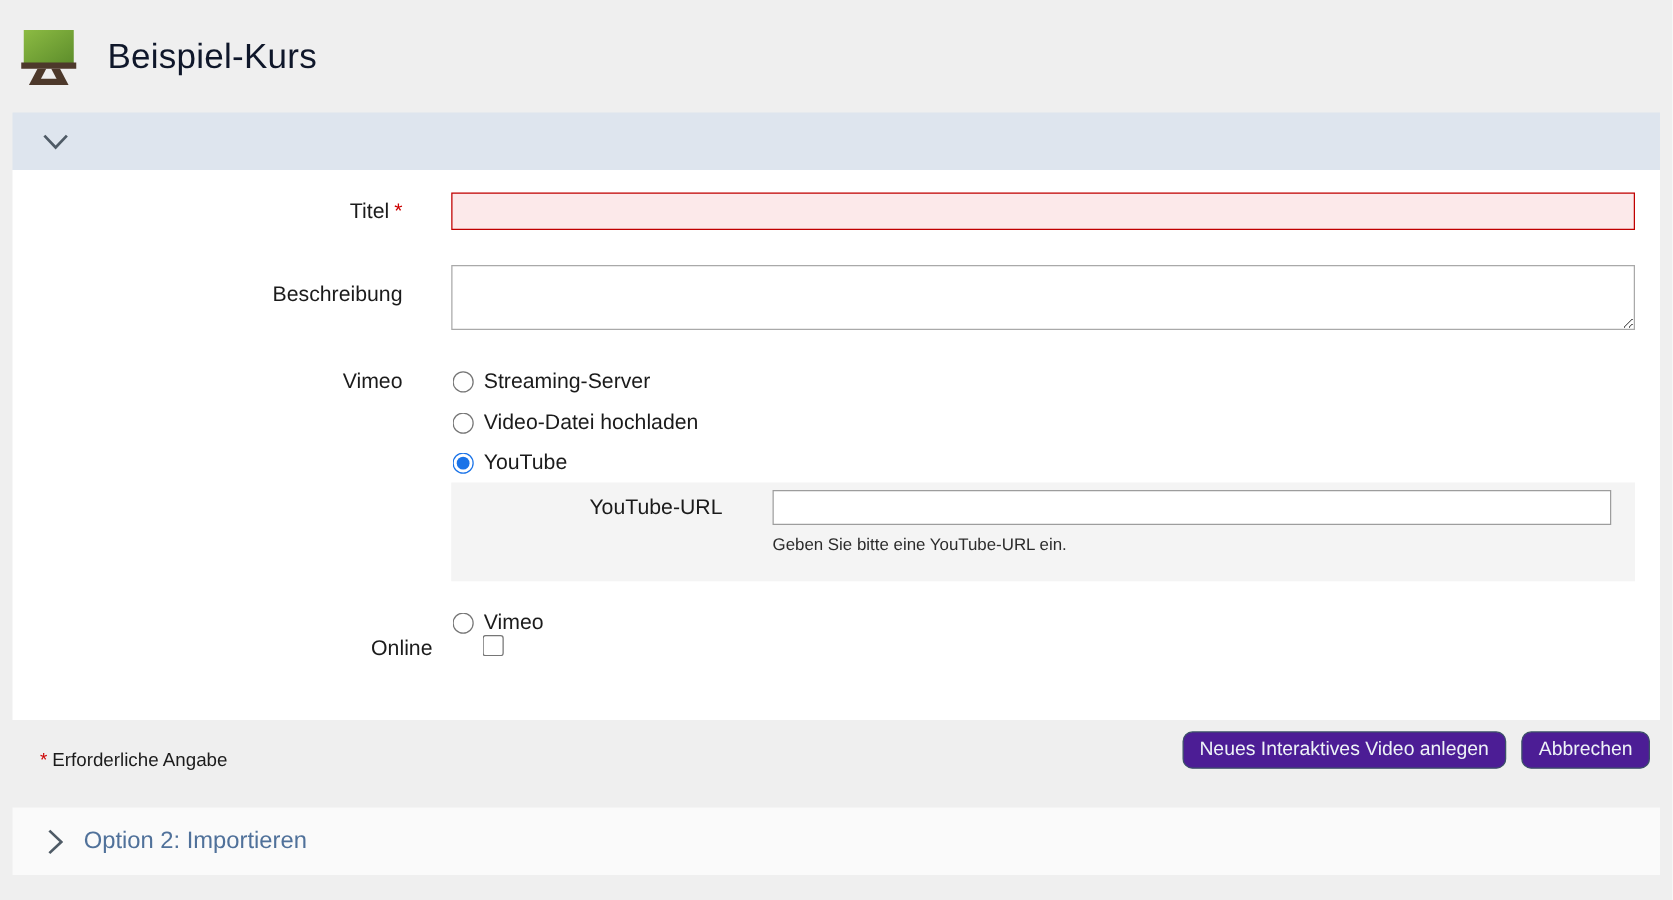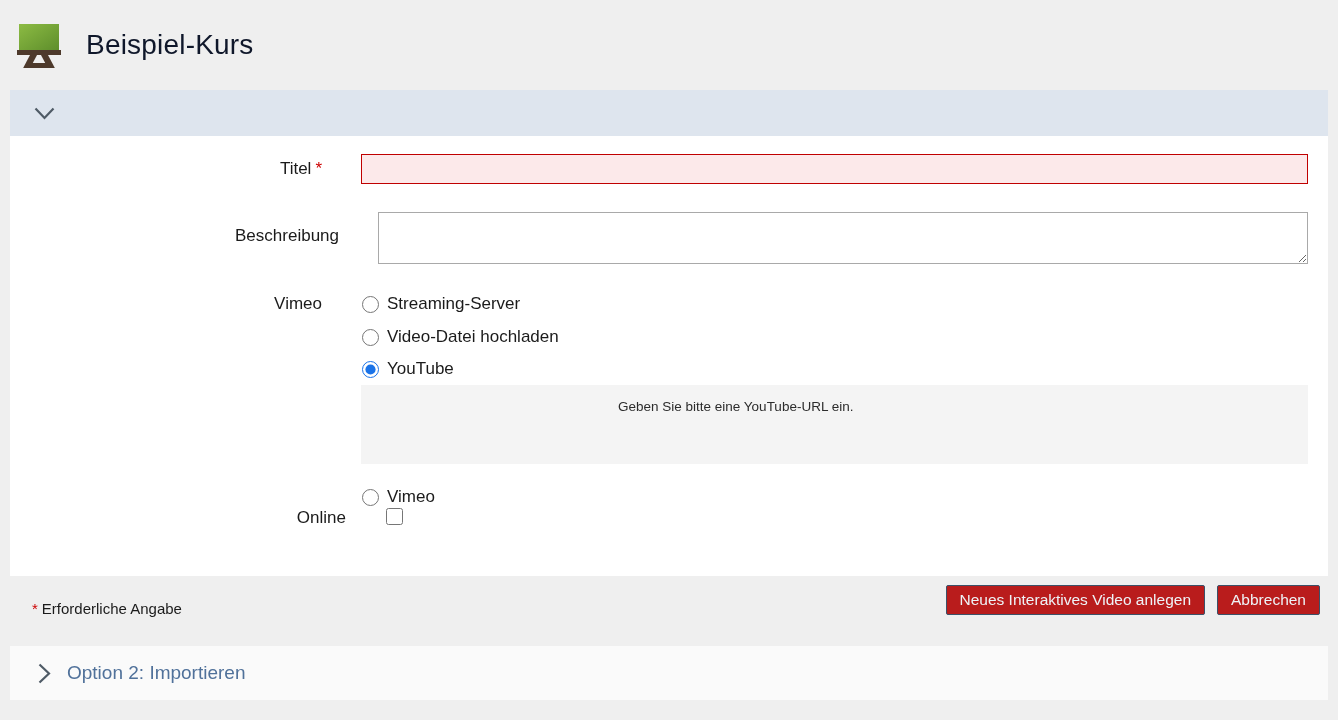--- a/index.html
+++ b/index.html
@@ -48,7 +48,7 @@
   }
   .text-input.error { background:#fce9ea; border:1px solid #c00000; }
 
-  .row-desc { margin-bottom:26px;padding-left:17px; }
+  .row-desc { margin-bottom:26px; }
   .row-desc .form-label { padding-top:14px; }
   .desc-textarea {
     width:100%; height:52px; border:1px solid #a9a9a9; background:#fff;

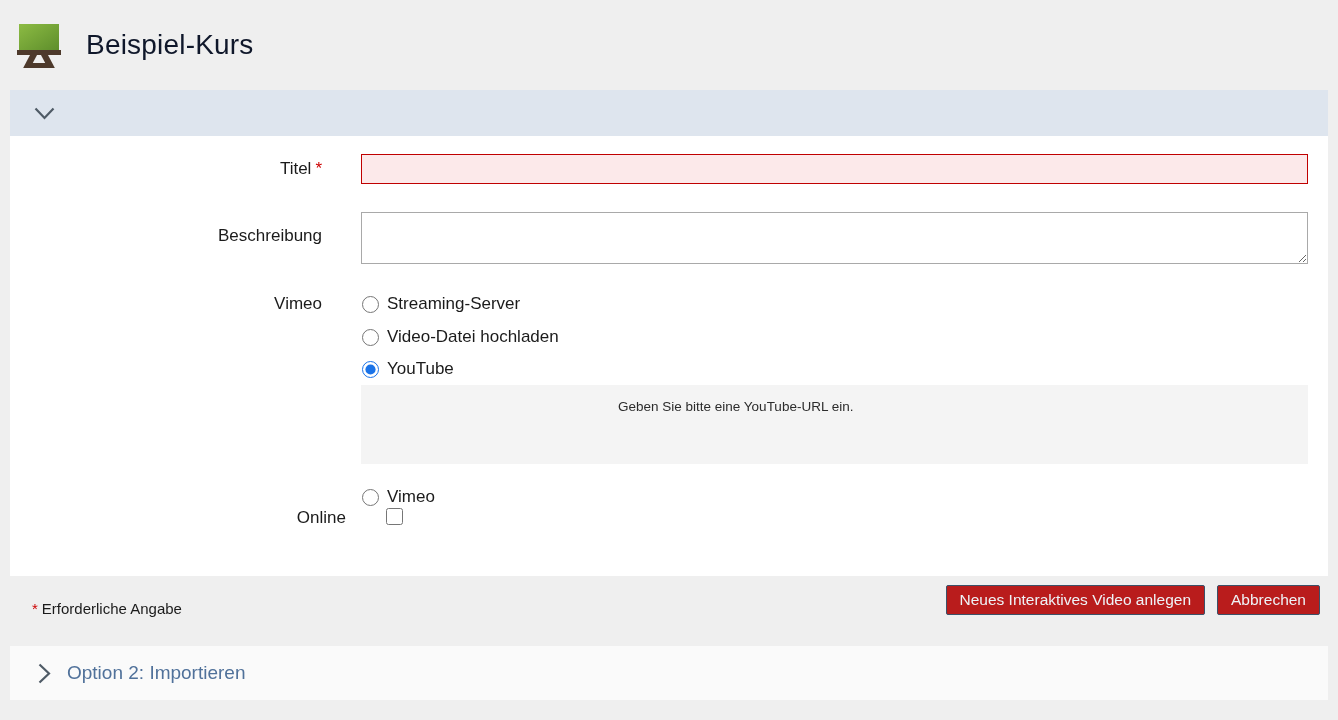--- a/index.html
+++ b/index.html
@@ -161,6 +161,12 @@
         </div>
 
         <div class="sub-panel">
+          <div class="sub-row">
+            <div class="sub-label">YouTube-URL</div>
+            <div class="sub-input-wrap">
+              <input type="text" class="sub-input" style="">
+            </div>
+          </div>
           <div class="sub-hint">Geben Sie bitte eine YouTube-URL ein.</div>
         </div>
 

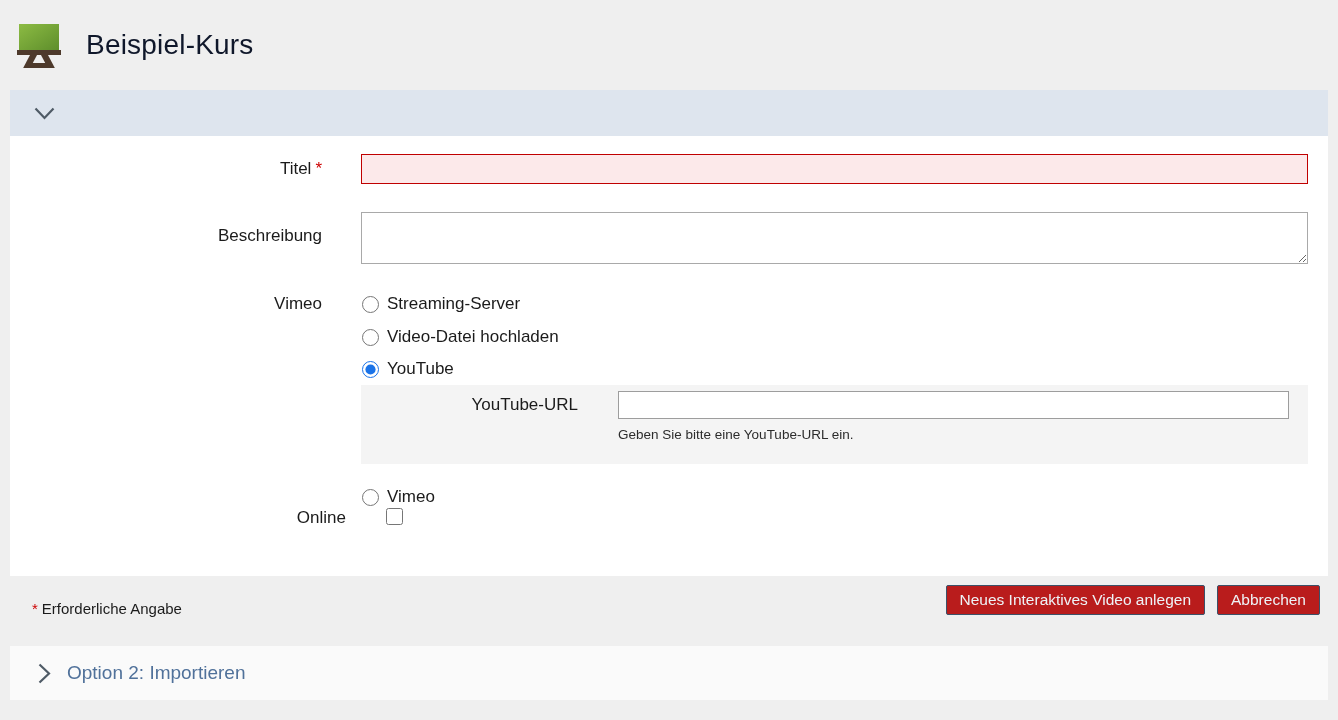--- a/index.html
+++ b/index.html
@@ -86,8 +86,8 @@
   .required-note .req-star { margin:0 4px 0 0; }
   .footer-buttons { padding-top:9px; display:flex; gap:12px; }
   .btn {
-    height:30px; background:#b91c1c; border:1px solid #3c5168; color:#eef3f7;
-    font-size:15.5px; font-family:inherit; padding:0 13px; border-radius:2px;
+    height:30px; background:#4c1d95; border:1px solid #3c5168; color:#eef3f7;
+    font-size:15.5px; font-family:inherit; padding:0 13px; border-radius:8px;
     cursor:pointer; white-space:nowrap;
   }
 

